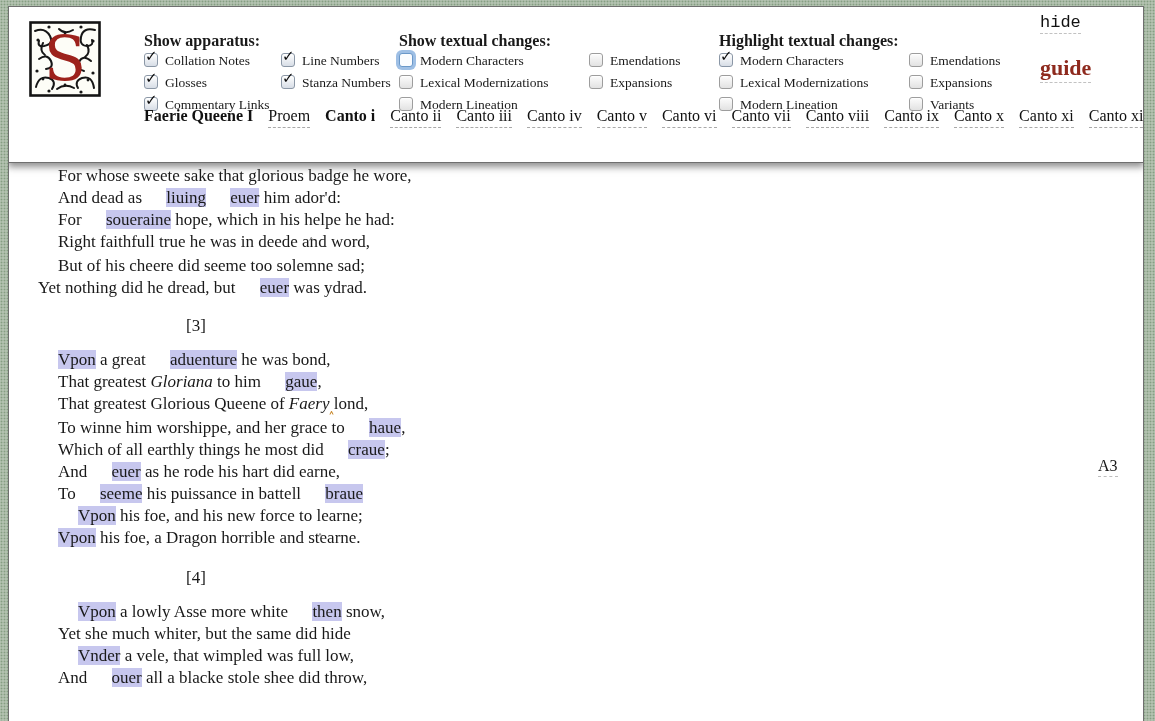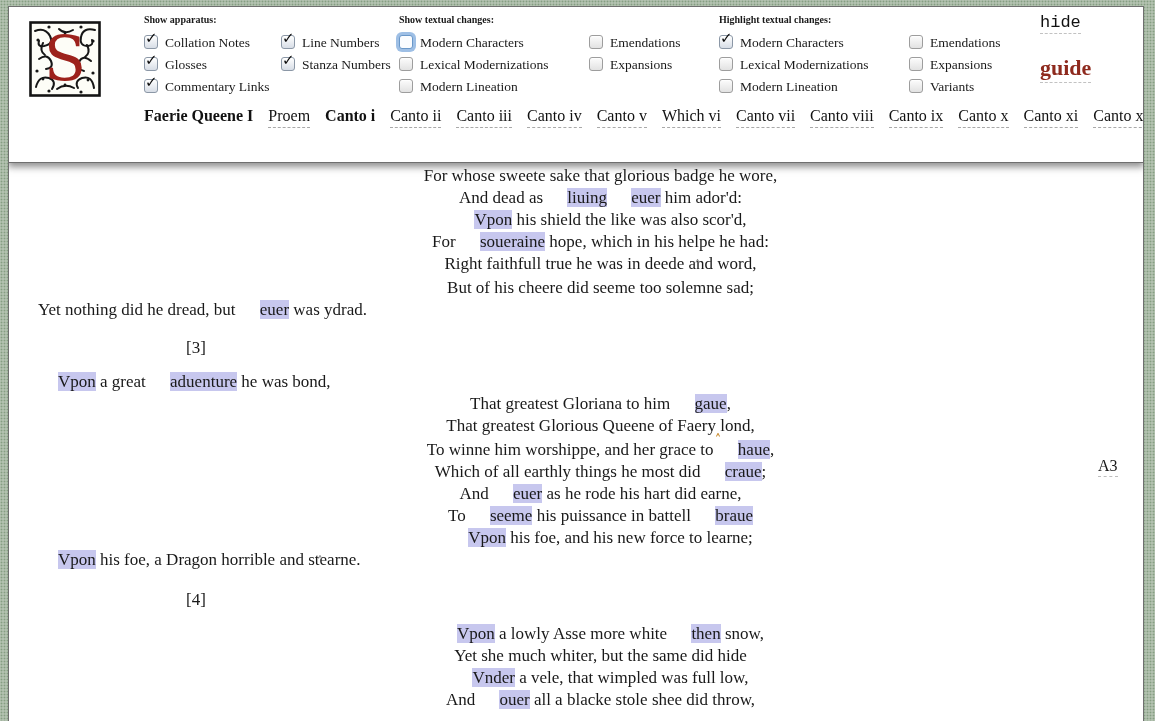--- a/index.html
+++ b/index.html
@@ -26,7 +26,7 @@
   .logo{position:absolute;left:20px;top:14px;width:72px;height:76px;cursor:pointer;}
   .ctrl-group{position:absolute;top:7px;}
   .g0{left:135px;} .g1{left:390px;} .g2{left:710px;}
-  .ctrl-title{font-weight:bold;font-size:10px;height:21px;white-space:nowrap;}
+  .ctrl-title{font-weight:bold;font-size:16px;height:21px;white-space:nowrap;margin-top:18px;}
   .ctrl-cols{display:flex;}
   .g0 .ctrl-col:first-child{width:137px;}
   .g1 .ctrl-col:first-child{width:190px;}

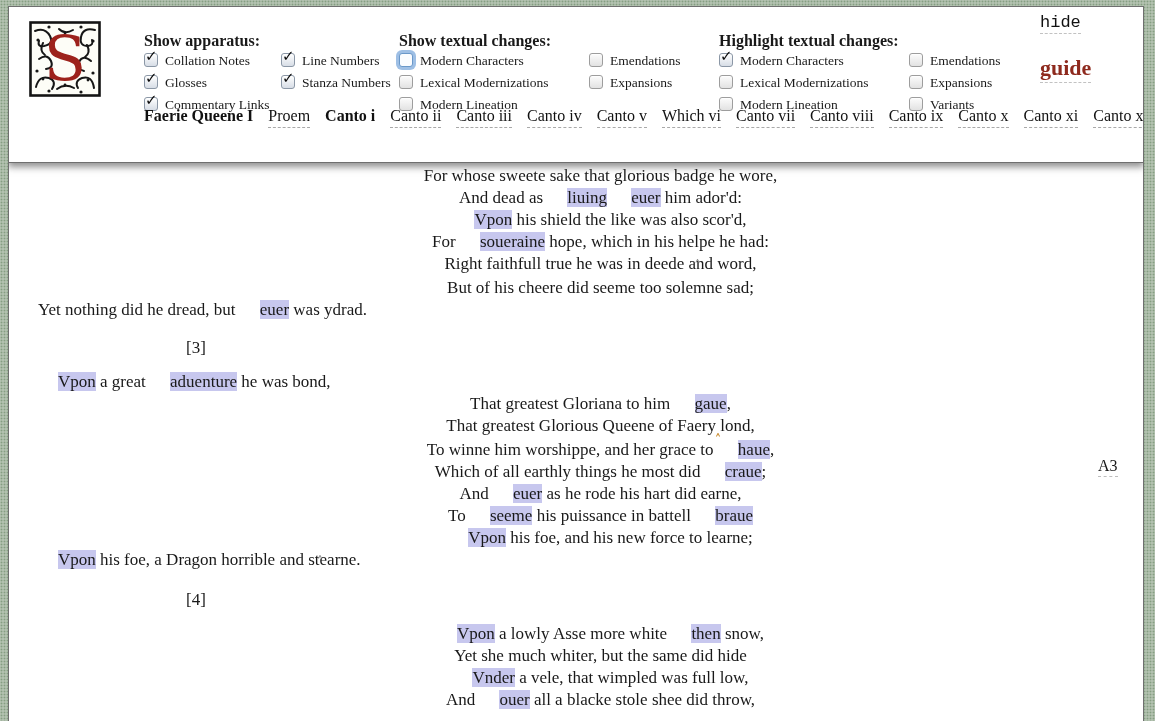--- a/index.html
+++ b/index.html
@@ -190,7 +190,7 @@
         <a class="nav-item link">Canto iii</a>
         <a class="nav-item link">Canto iv</a>
         <a class="nav-item link">Canto v</a>
-        <a class="nav-item link">Which vi</a>
+        <a class="nav-item link">Canto vi</a>
         <a class="nav-item link">Canto vii</a>
         <a class="nav-item link">Canto viii</a>
         <a class="nav-item link">Canto ix</a>

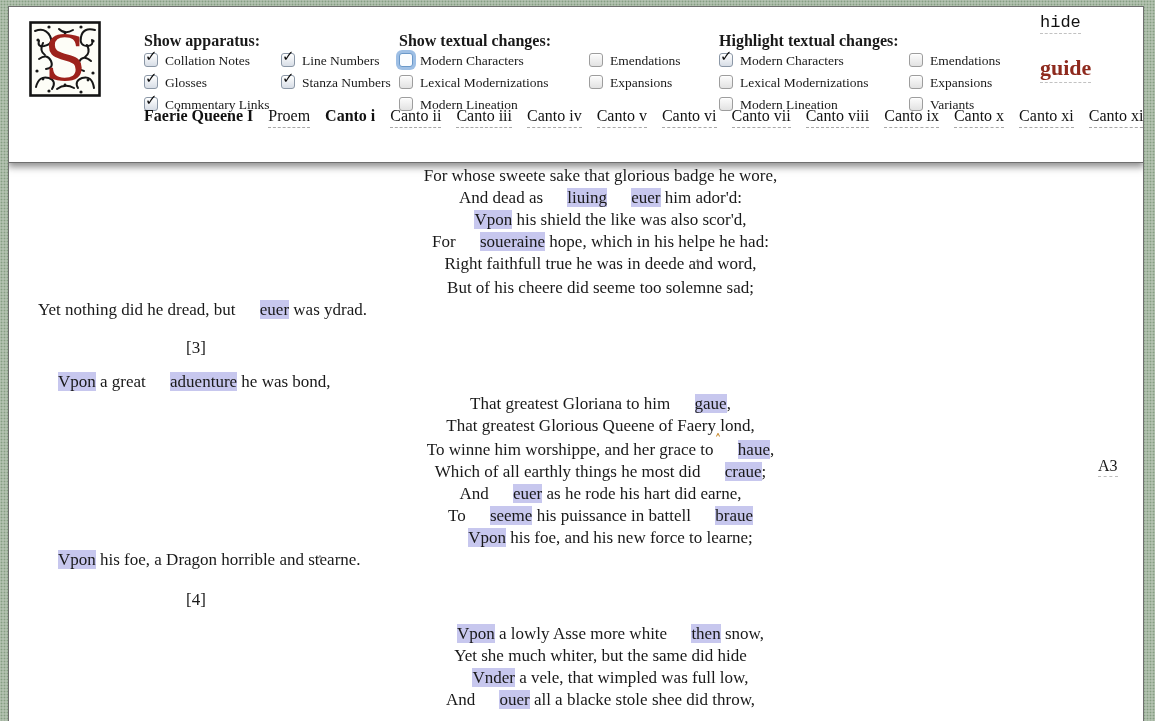--- a/index.html
+++ b/index.html
@@ -51,7 +51,7 @@
   .content{position:absolute;left:0;top:158px;width:100%;z-index:1;}
   .poem{padding-left:29px;font-size:17px;line-height:22px;}
   .vline{white-space:pre;}
-  .vline.ind{margin-left:20px;text-align:center;}
+  .vline.ind{margin-left:20px;}
   .stanza-num{margin:16px 0 12px 148px;}
   .hl{background:var(--highlight,#c7c7ee);margin-left:20px;}
   .it{}

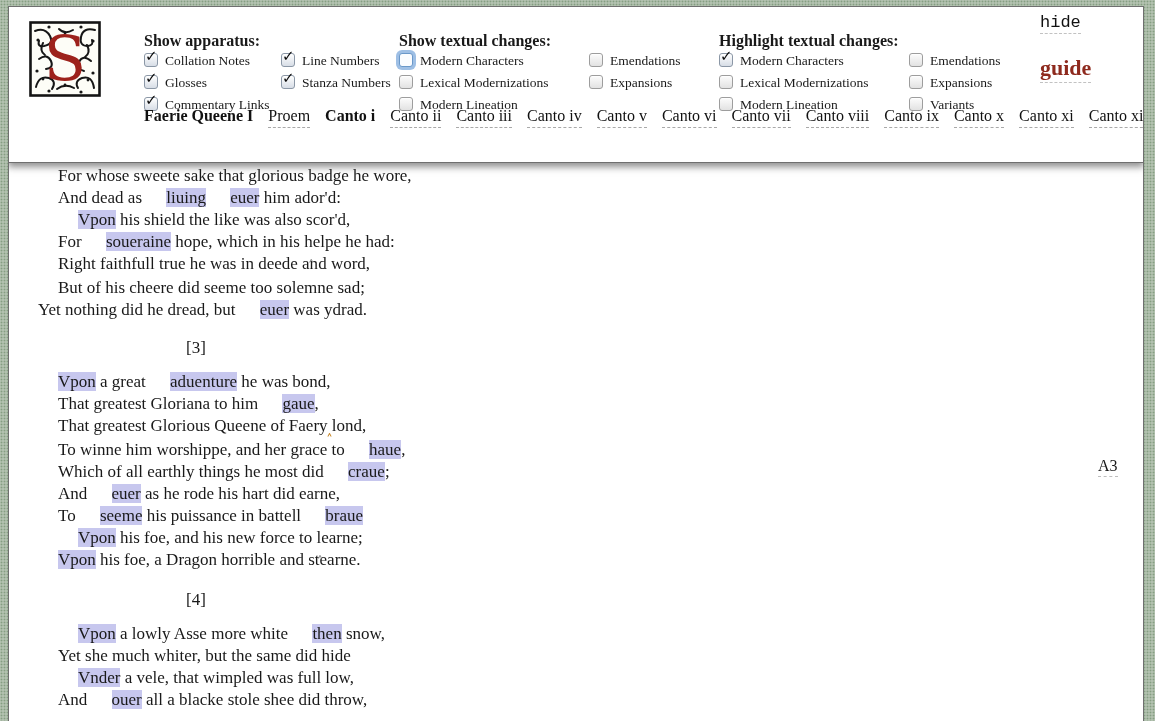--- a/index.html
+++ b/index.html
@@ -70,7 +70,6 @@
         <div class="stanza">
           <div class="vline ind"><span>For whose sweete sake that glorious badge he wore,</span></div>
           <div class="vline ind"><span>And dead as </span><span class="hl">liuing</span><span> </span><span class="hl">euer</span><span> him ador'd:</span></div>
-          <div class="vline ind"><span class="hl">Vpon</span><span> his shield the like was also scor'd,</span></div>
           <div class="vline ind"><span>For </span><span class="hl">soueraine</span><span> hope, which in his helpe he had:</span></div>
           <div class="vline ind"><span>Right faithfull true he was in deede an</span><span class="marker gray">‸</span><span>d word,</span></div>
           <div class="vline ind"><span>But of his cheere did seeme too solemne sad;</span></div>

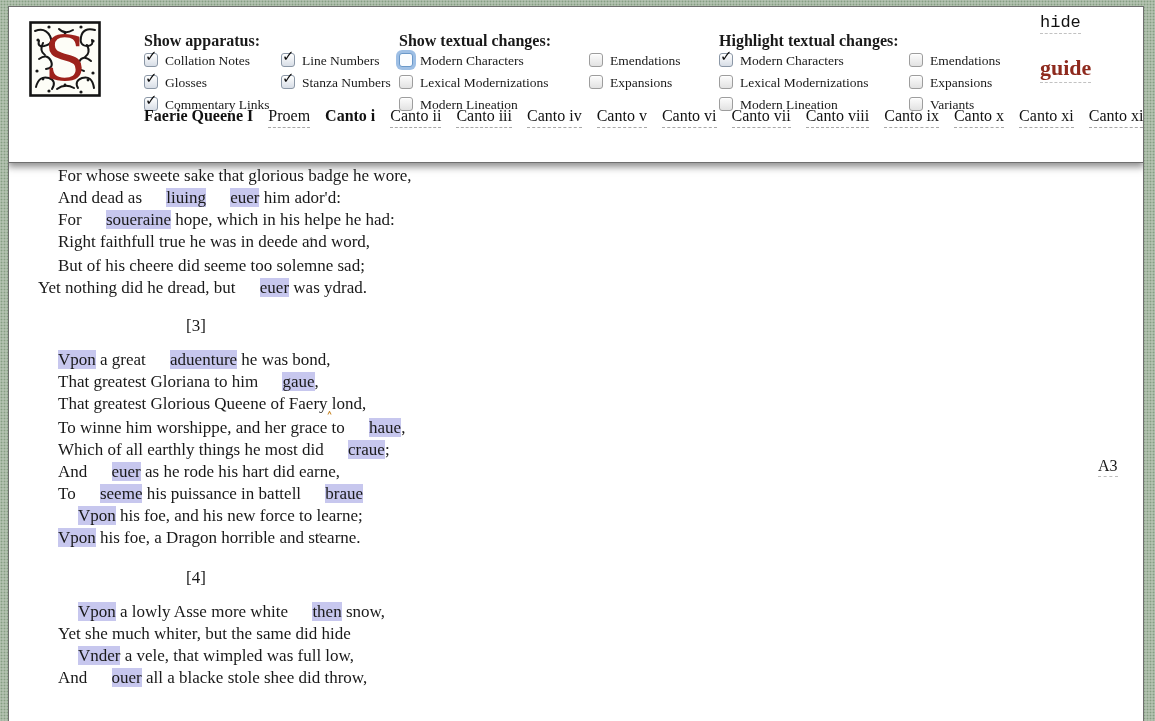--- a/index.html
+++ b/index.html
@@ -54,7 +54,7 @@
   .vline.ind{margin-left:20px;}
   .stanza-num{margin:16px 0 12px 148px;}
   .hl{background:var(--highlight,#c7c7ee);margin-left:20px;}
-  .it{}
+  .it{font-style:italic;}
   .marker{display:inline-block;width:0;overflow:visible;font-size:10px;font-weight:bold;}
   .marker.orange{color:#c8882a;transform:translateY(3px);cursor:pointer;}
   .marker.gray{color:#8f8f8f;transform:translate(-9px,-9px);cursor:pointer;}

